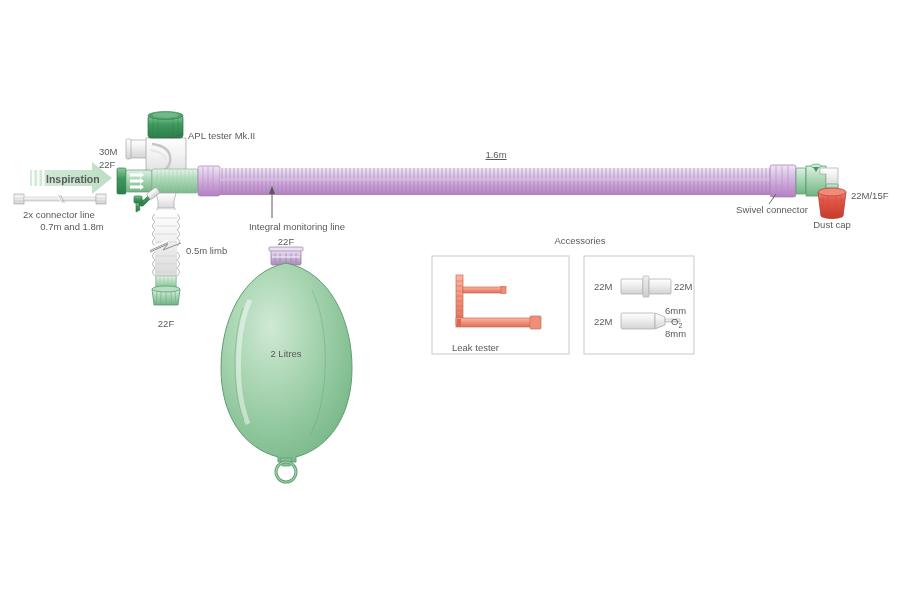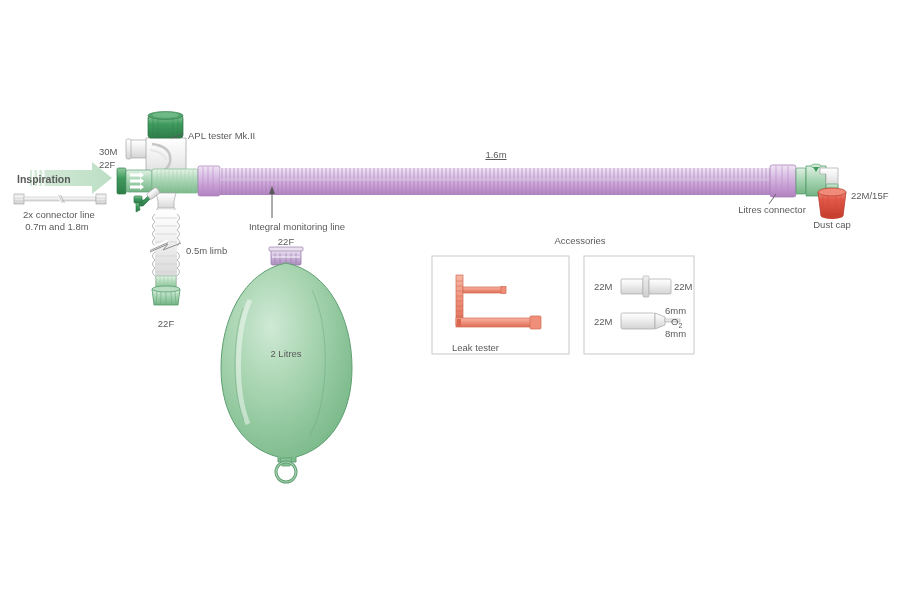--- a/index.html
+++ b/index.html
@@ -461,7 +461,7 @@
     </g>
   </svg>
 
-  <div class="lbl b" style="left:17px;top:173px;font-size:10.5px;">Inspiration</div>
+  <div class="lbl b" style="left:34px;top:173px;font-size:10.5px;padding-left:12px;">Inspiration</div>
 
   <div class="lbl c" style="left:59px;top:209px;">2x connector line</div>
   <div class="lbl c" style="left:57px;top:221px;text-align:center;">0.7m and 1.8m</div>

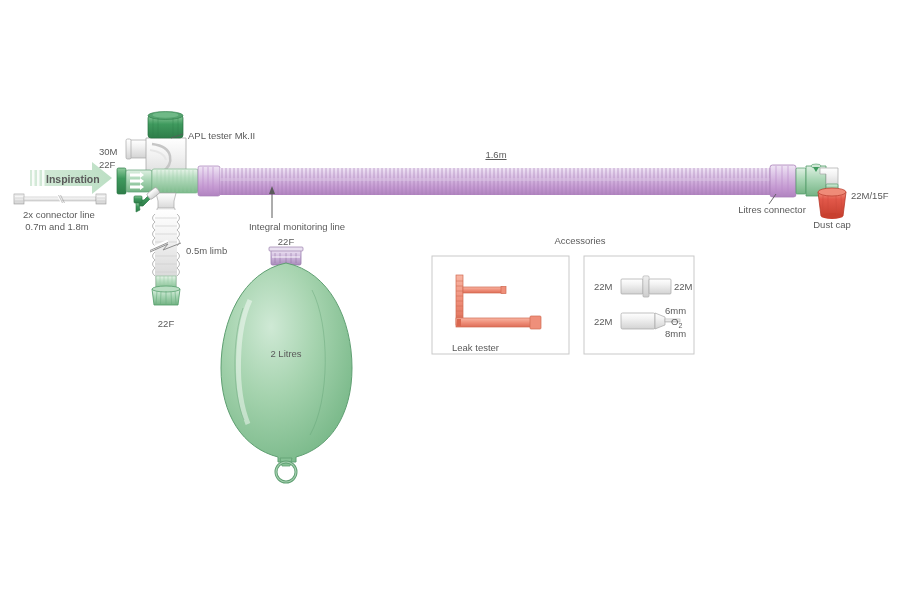--- a/index.html
+++ b/index.html
@@ -479,7 +479,7 @@
   <div class="lbl c" style="left:496px;top:149px;text-decoration:underline;">1.6m</div>
   <div class="lbl c" style="left:277px;top:221px;padding-left:40px;">Integral monitoring line</div>
 
-  <div class="lbl c" style="left:772px;top:204px;">Litres connector</div>
+  <div class="lbl c" style="left:772px;top:204px;">Swivel connector</div>
   <div class="lbl c" style="left:832px;top:219px;">Dust cap</div>
   <div class="lbl" style="left:851px;top:190px;">22M/15F</div>
 

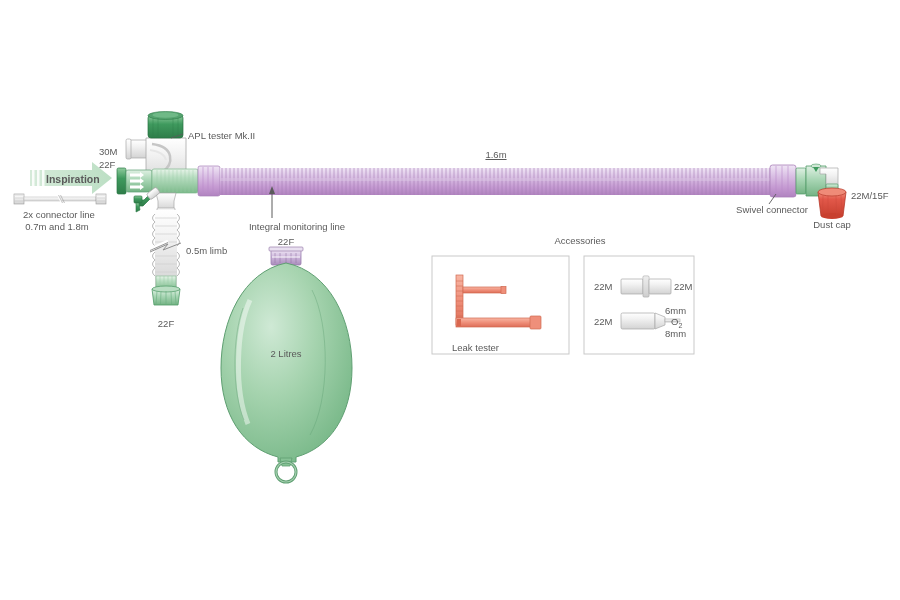--- a/index.html
+++ b/index.html
@@ -464,7 +464,7 @@
   <div class="lbl b" style="left:34px;top:173px;font-size:10.5px;padding-left:12px;">Inspiration</div>
 
   <div class="lbl c" style="left:59px;top:209px;">2x connector line</div>
-  <div class="lbl c" style="left:57px;top:221px;text-align:center;">0.7m and 1.8m</div>
+  <div class="lbl c" style="left:72px;top:221px;text-align:center;">0.7m and 1.8m</div>
 
   <div class="lbl" style="left:99px;top:140px;margin-top:6px;">30M</div>
   <div class="lbl" style="left:99px;top:159px;">22F</div>

